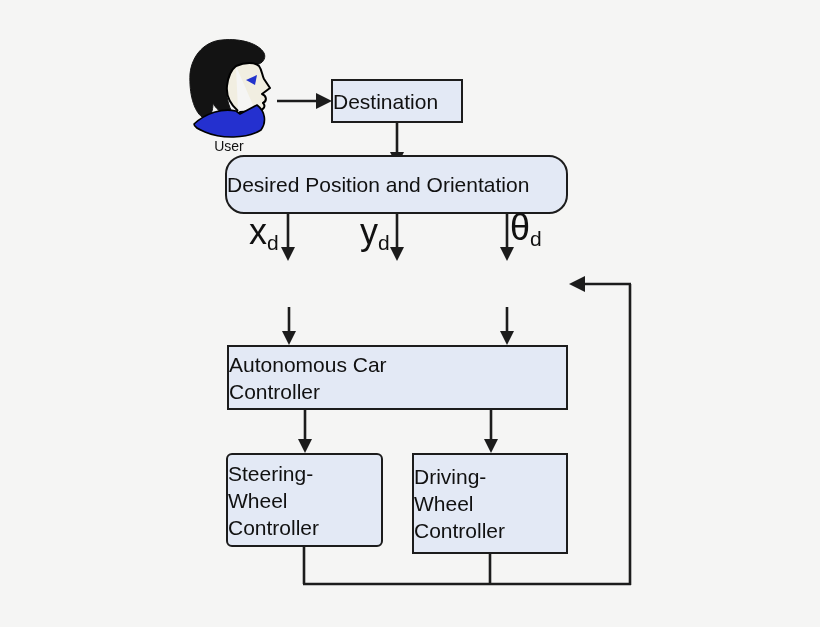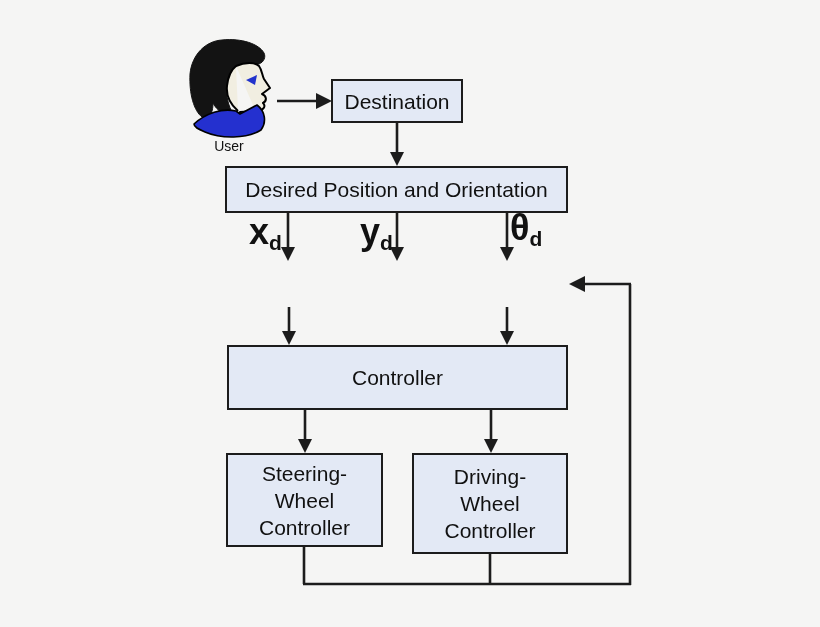--- a/index.html
+++ b/index.html
@@ -20,7 +20,7 @@
   .box{
     position:absolute;box-sizing:border-box;
     background:var(--box-fill);border:2.5px solid var(--box-border);
-    display:flex;flex-direction:column;align-items:center;justify-content:center;
+    display:flex;flex-direction:column;align-items:flex-start;justify-content:center;
     font-size:21px;line-height:27px;color:var(--text);text-align:center;white-space:nowrap;
   }
   #box-destination{left:331px;top:79px;width:132px;height:44px;}

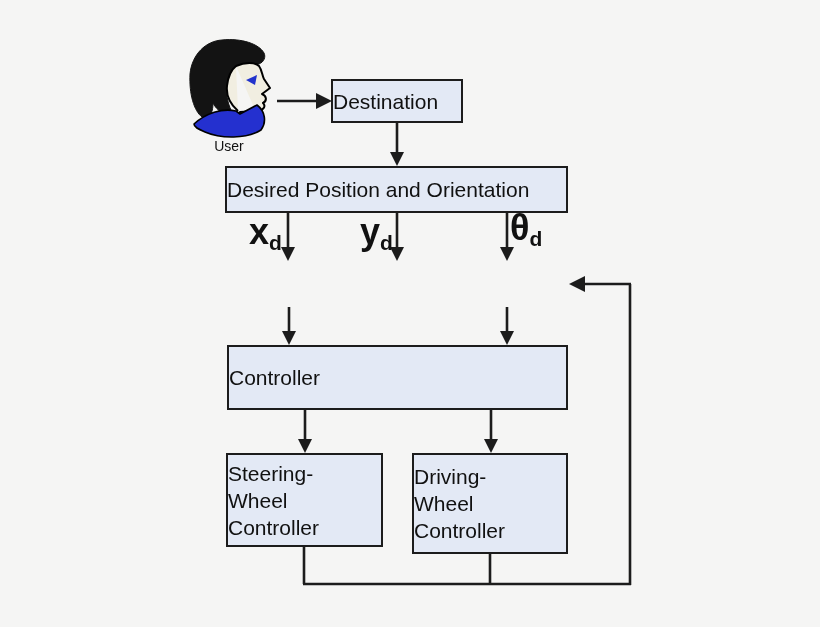--- a/index.html
+++ b/index.html
@@ -24,7 +24,7 @@
     font-size:21px;line-height:27px;color:var(--text);text-align:center;white-space:nowrap;
   }
   #box-destination{left:331px;top:79px;width:132px;height:44px;}
-  #box-desired{left:225px;top:166px;width:343px;height:47px;}
+  #box-desired{left:225px;top:155px;width:343px;height:59px;border-radius:19px;}
   #box-trajectory{left:226px;top:261px;width:342px;height:46px;}
   #box-autonomous{left:227px;top:345px;width:341px;height:65px;}
   #box-steering{left:226px;top:453px;width:157px;height:94px;}

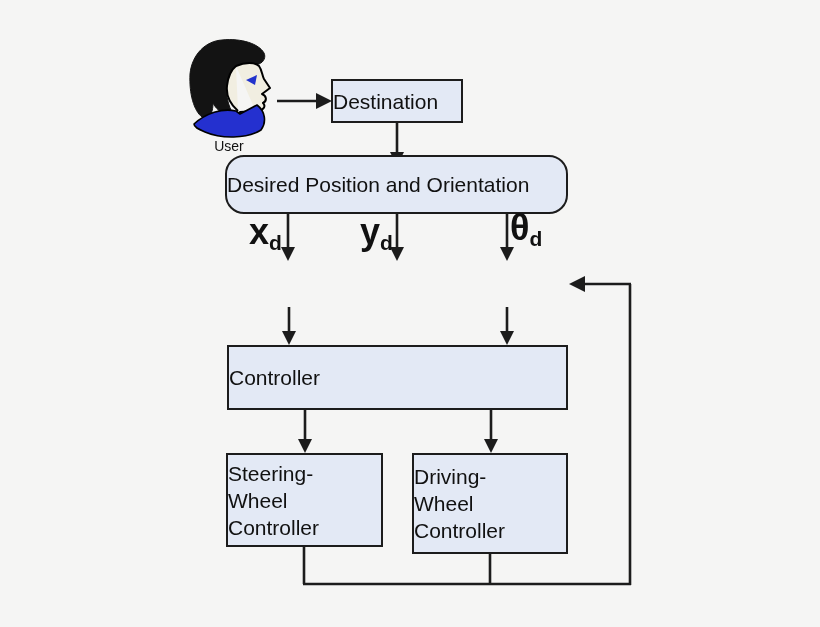--- a/index.html
+++ b/index.html
@@ -29,7 +29,7 @@
   #box-autonomous{left:227px;top:345px;width:341px;height:65px;}
   #box-steering{left:226px;top:453px;width:157px;height:94px;}
   #box-driving{left:412px;top:453px;width:156px;height:101px;}
-  .signal{position:absolute;color:var(--text);font-size:36px;line-height:1;white-space:nowrap;font-weight:bold;}
+  .signal{position:absolute;color:var(--text);font-size:36px;line-height:1;white-space:nowrap;}
   .signal .sub{font-size:21px;vertical-align:-6px;}
   #sig-x{left:249px;top:214px;}
   #sig-y{left:360px;top:214px;}

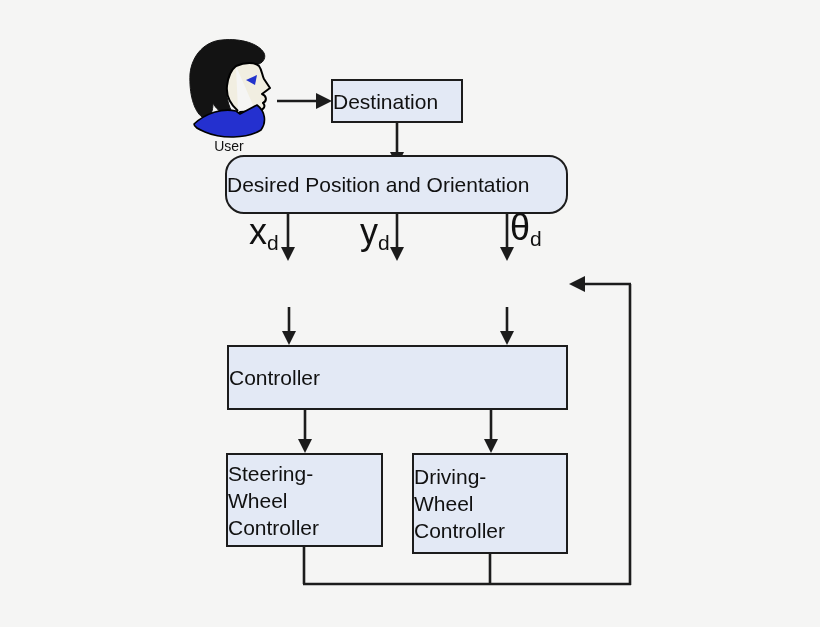--- a/index.html
+++ b/index.html
@@ -102,6 +102,7 @@
 
 
   <div class="box" id="box-autonomous">
+    <span>Autonomous Car</span>
     <span>Controller</span>
   </div>
 

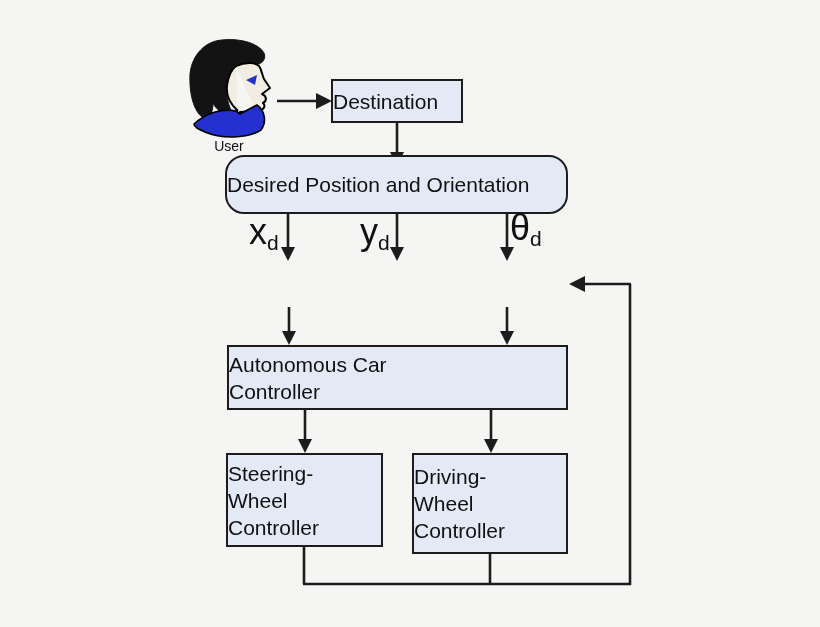--- a/index.html
+++ b/index.html
@@ -27,7 +27,7 @@
   #box-desired{left:225px;top:155px;width:343px;height:59px;border-radius:19px;}
   #box-trajectory{left:226px;top:261px;width:342px;height:46px;}
   #box-autonomous{left:227px;top:345px;width:341px;height:65px;}
-  #box-steering{left:226px;top:453px;width:157px;height:94px;}
+  #box-steering{left:226px;top:453px;width:157px;height:94px;border-radius:6px;}
   #box-driving{left:412px;top:453px;width:156px;height:101px;}
   .signal{position:absolute;color:var(--text);font-size:36px;line-height:1;white-space:nowrap;}
   .signal .sub{font-size:21px;vertical-align:-6px;}

